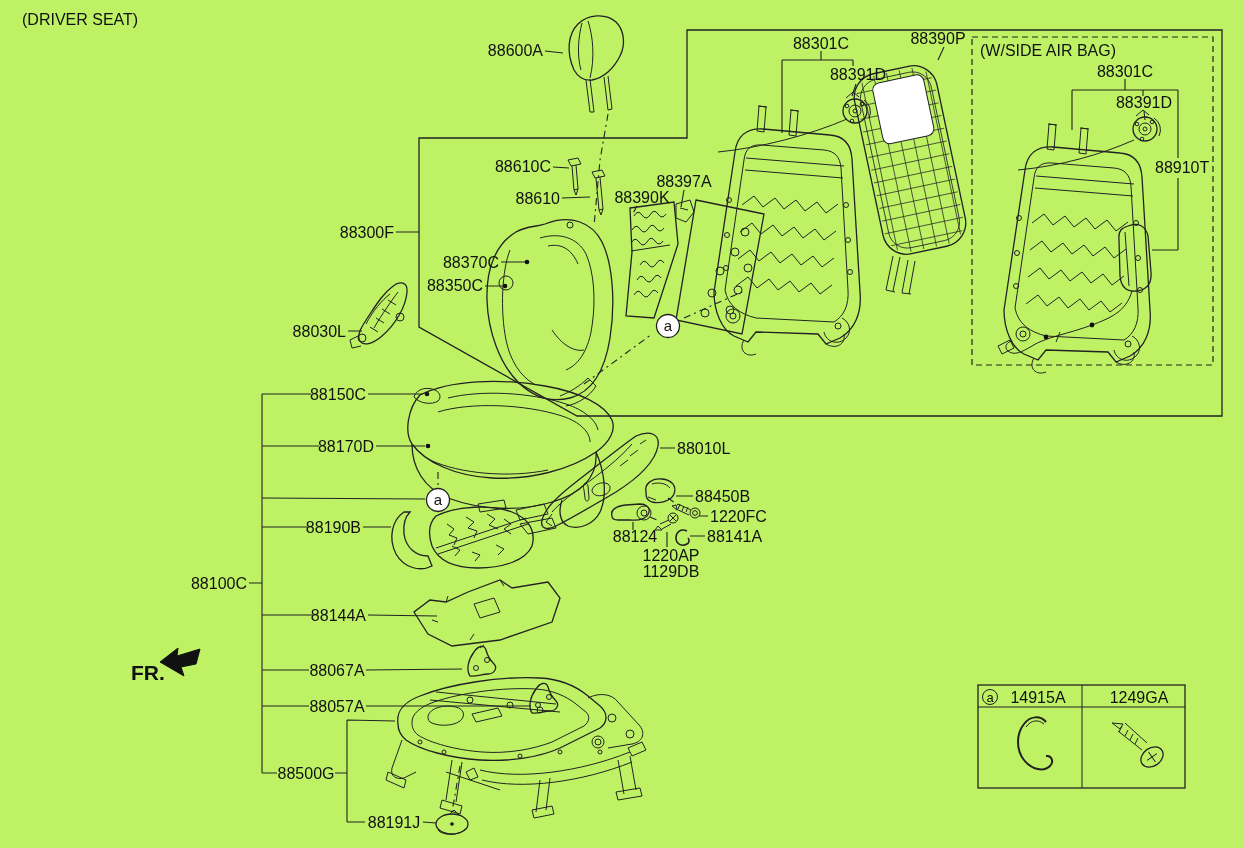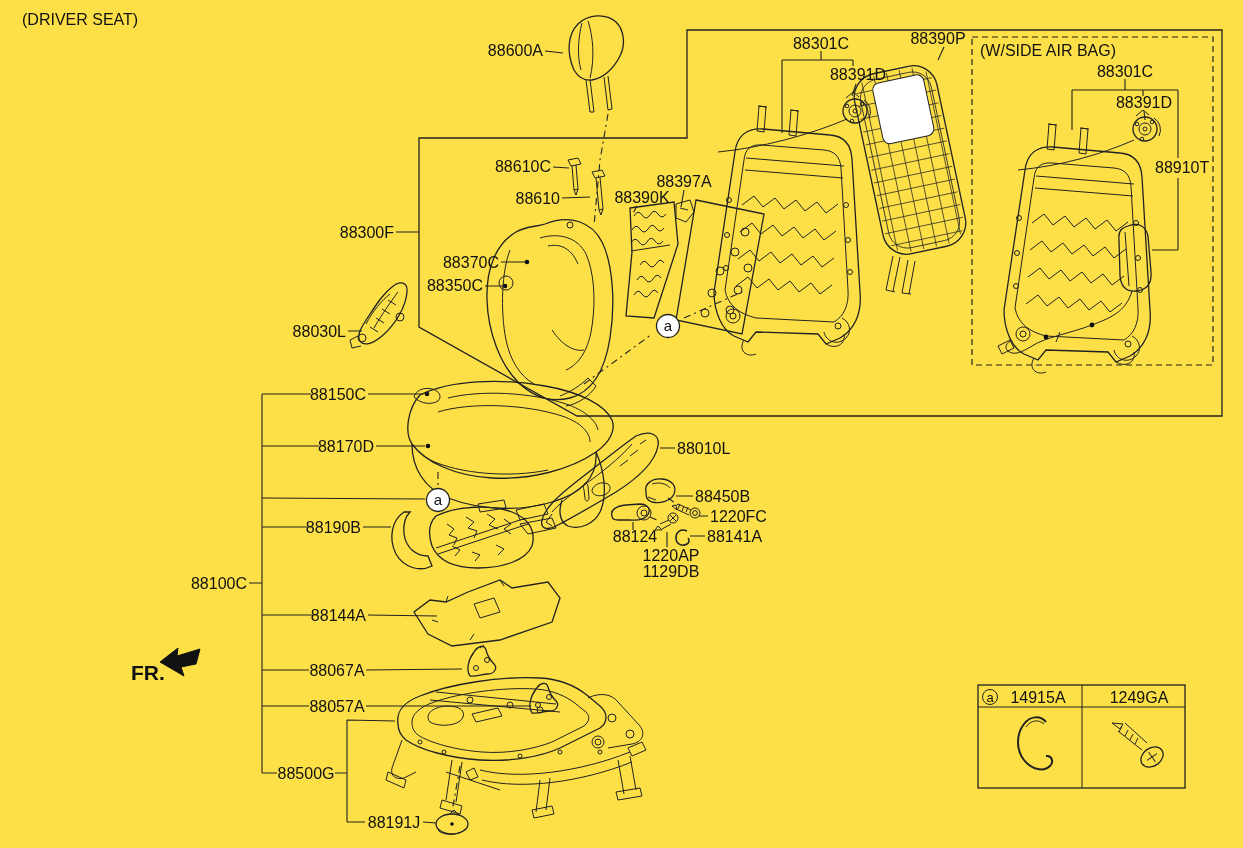--- a/index.html
+++ b/index.html
@@ -3,7 +3,7 @@
 <meta charset="utf-8">
 <style>
   html,body{margin:0;padding:0;background:#fff;}
-  #stage{position:relative;width:1243px;height:848px;background:#fde047;overflow:hidden;
+  #stage{position:relative;width:1243px;height:848px;background:#bef264;overflow:hidden;
          font-family:"Liberation Sans",sans-serif;}
   svg{position:absolute;left:0;top:0;}
   svg text{fill:#111;font-family:"Liberation Sans",sans-serif;}

